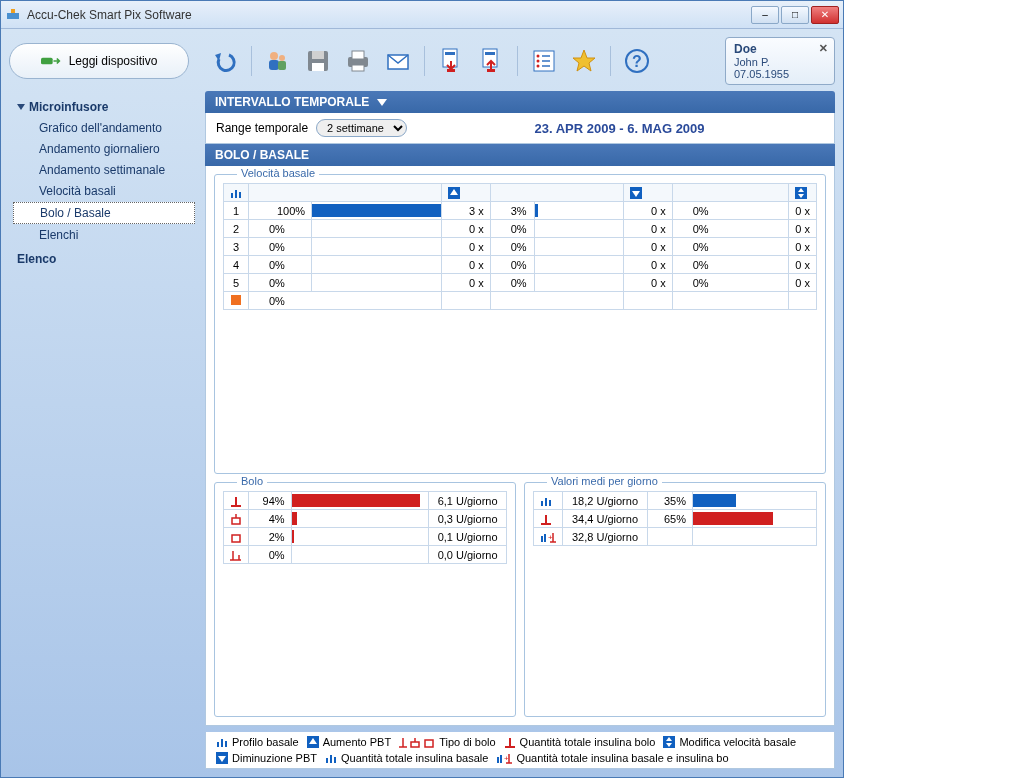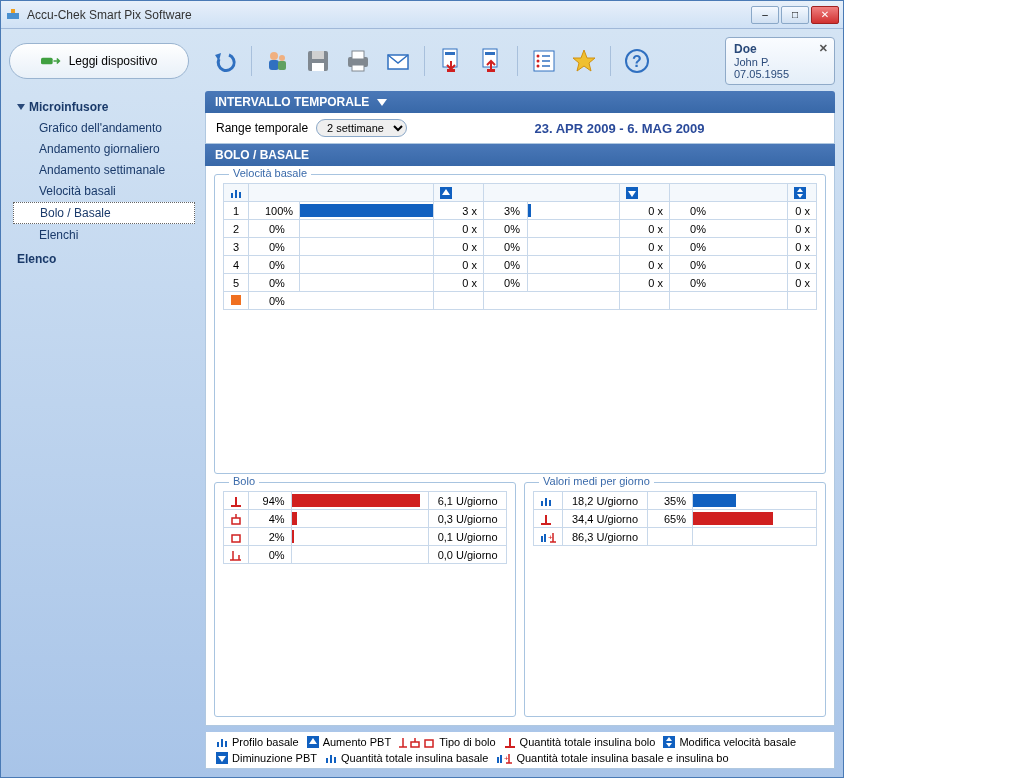--- a/index.html
+++ b/index.html
@@ -38,7 +38,7 @@
 .sub-header { background: linear-gradient(to bottom, #4a78b8, #3868a8); color: #fff; font-weight: bold; font-size: 12px; padding: 4px 10px; margin-top: 0; }
 .panels { flex: 1; background: #fff; border: 1px solid #b0c8e0; border-top: none; padding: 8px; display: flex; flex-direction: column; gap: 8px; min-height: 0; }
 .fieldset { border: 1px solid #a8c4e0; border-radius: 3px; padding: 8px; position: relative; }
-.fieldset-title { position: absolute; top: -8px; left: 14px; background: #fff; padding: 0 4px; color: #3a6aaa; font-size: 11px; }
+.fieldset-title { position: absolute; top: -8px; left: 22px; background: #fff; padding: 0 4px; color: #3a6aaa; font-size: 11px; }
 
 .table1 { width: 100%; border-collapse: collapse; font-size: 11px; }
 .table1 th, .table1 td { border: 1px solid #c8d8ea; padding: 2px 6px; height: 18px; }

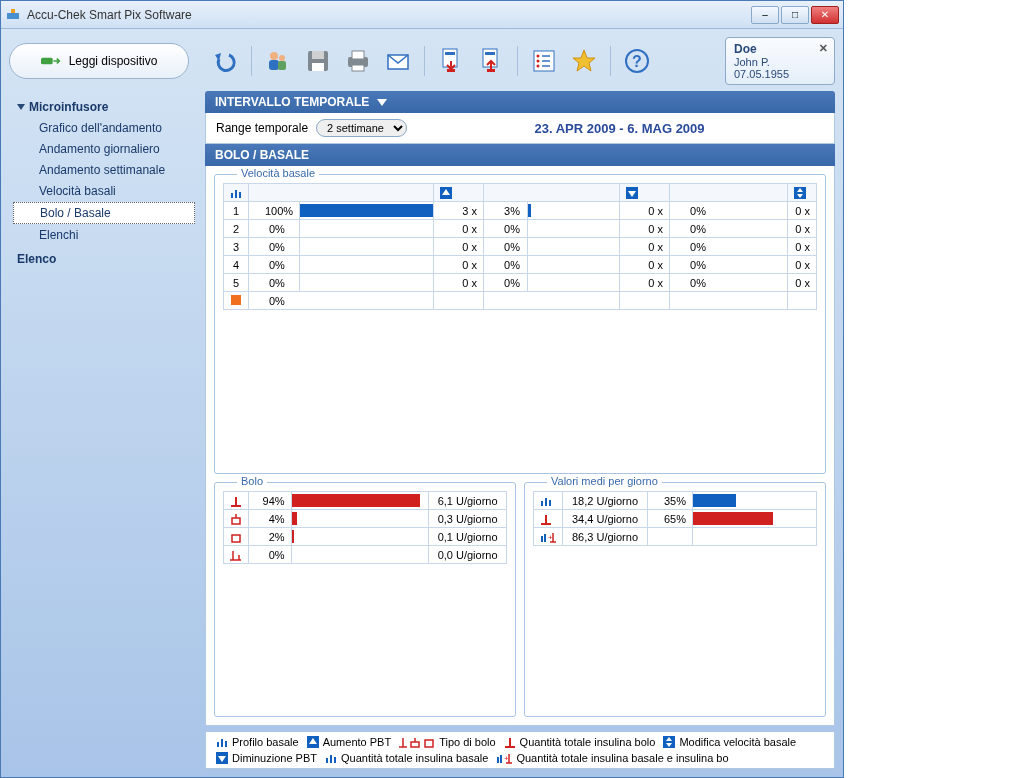--- a/index.html
+++ b/index.html
@@ -247,7 +247,7 @@
                 <tbody id="basal-rows">
                   <tr>
                     <td class="idx">1</td>
-    <td style="width:45px;padding-left:16px">100%</td>
+    <td style="width:45px;padding-left:28px">100%</td>
     <td class="bar-cell" style="width:190px">
                       <div class="bar" style="width:100%"></div>
                     </td>

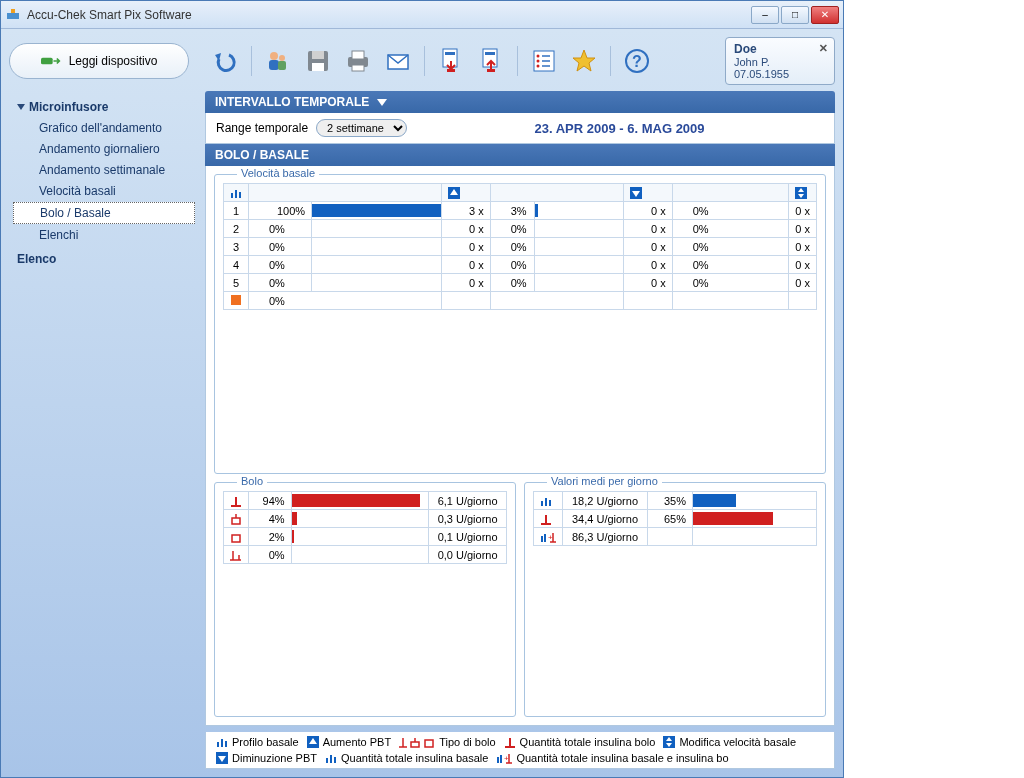--- a/index.html
+++ b/index.html
@@ -436,7 +436,7 @@
                           <line x1="10" y1="11" x2="16" y2="11" stroke="#d02020" stroke-width="1.5"></line>
                         </svg>
                       </td>
-                      <td class="val">86,3 U/giorno</td>
+                      <td class="val">32,8 U/giorno</td>
                       <td class="pct"></td>
                       <td></td>
                     </tr>

